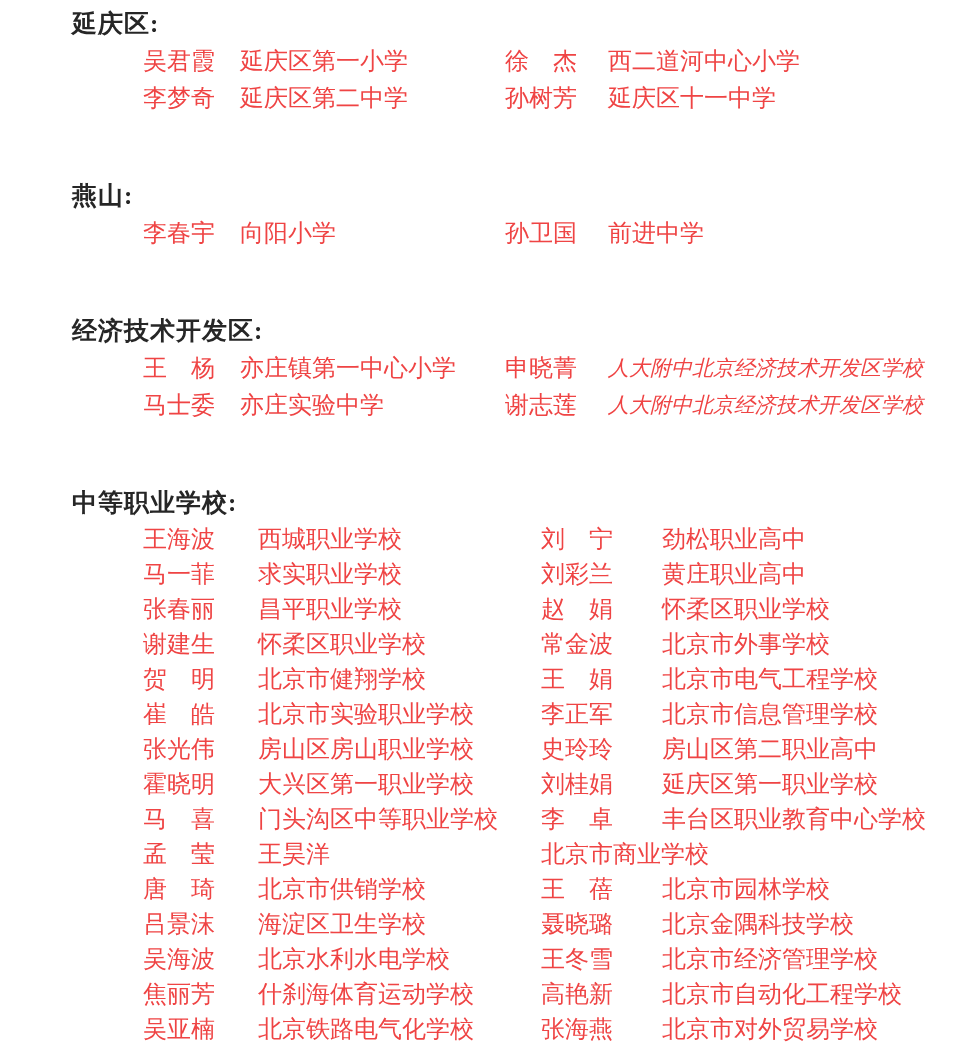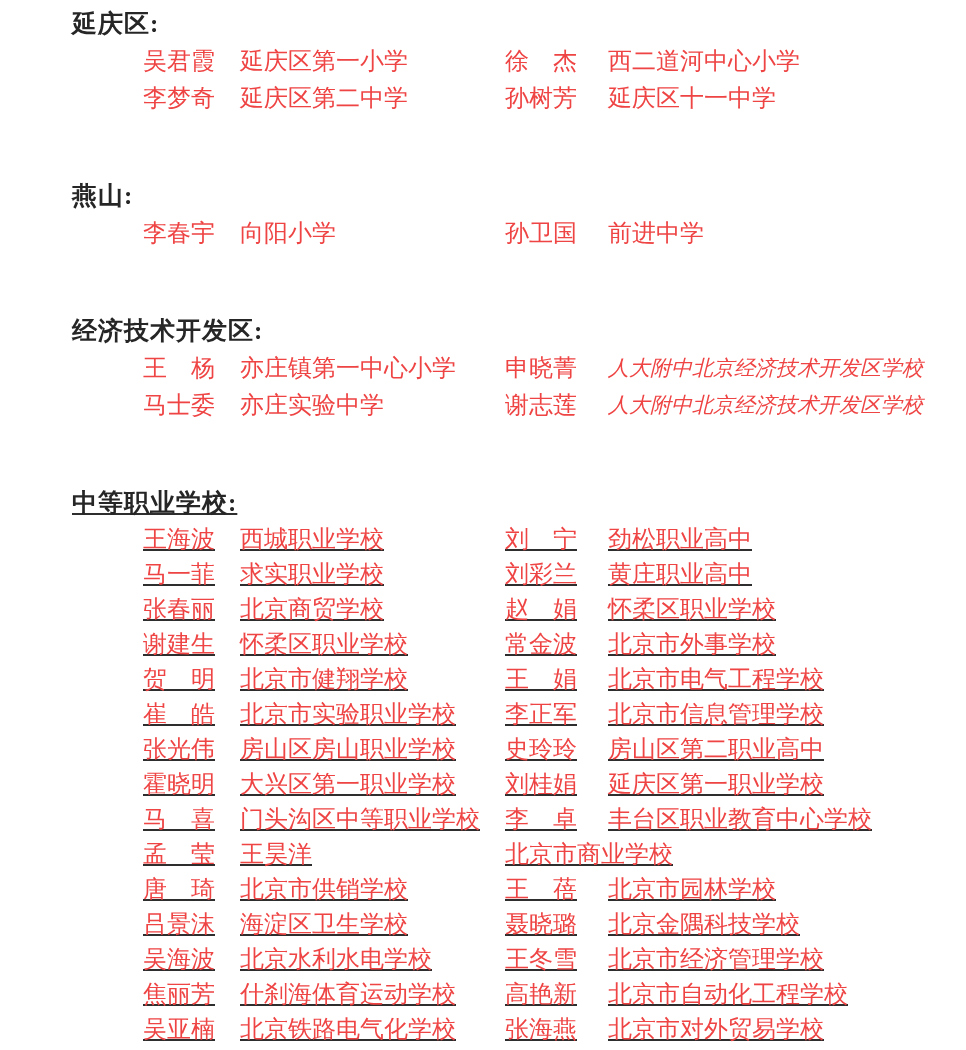--- a/index.html
+++ b/index.html
@@ -17,7 +17,7 @@
     color: #2e2e2e;
   }
   .section { margin-bottom: 62px; }
-  .section:last-child { margin-bottom: 0; text-decoration: underline; }
+  .section:last-child { margin-bottom: 0; }
   .heading {
     margin-left: 72px;
     font-size: 25px;

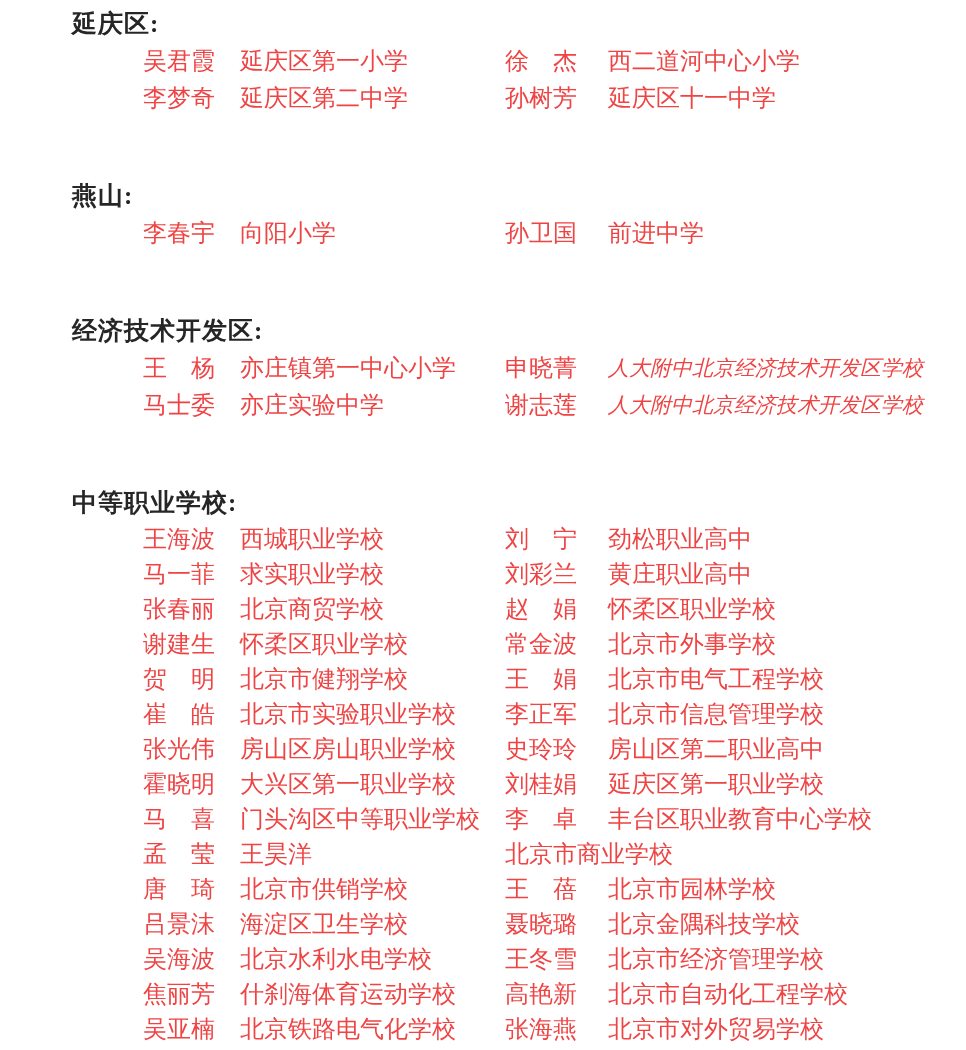--- a/index.html
+++ b/index.html
@@ -37,7 +37,7 @@
     white-space: nowrap;
   }
   
-  .section:nth-of-type(4) .row { height: 35px; }
+  .section:nth-of-type(4) .row { height: 35px; gap: 18px; }
   .cell { overflow: visible; }
   .cell.school.compact { font-size: 21px; letter-spacing: 0; font-style: italic; }
 </style>

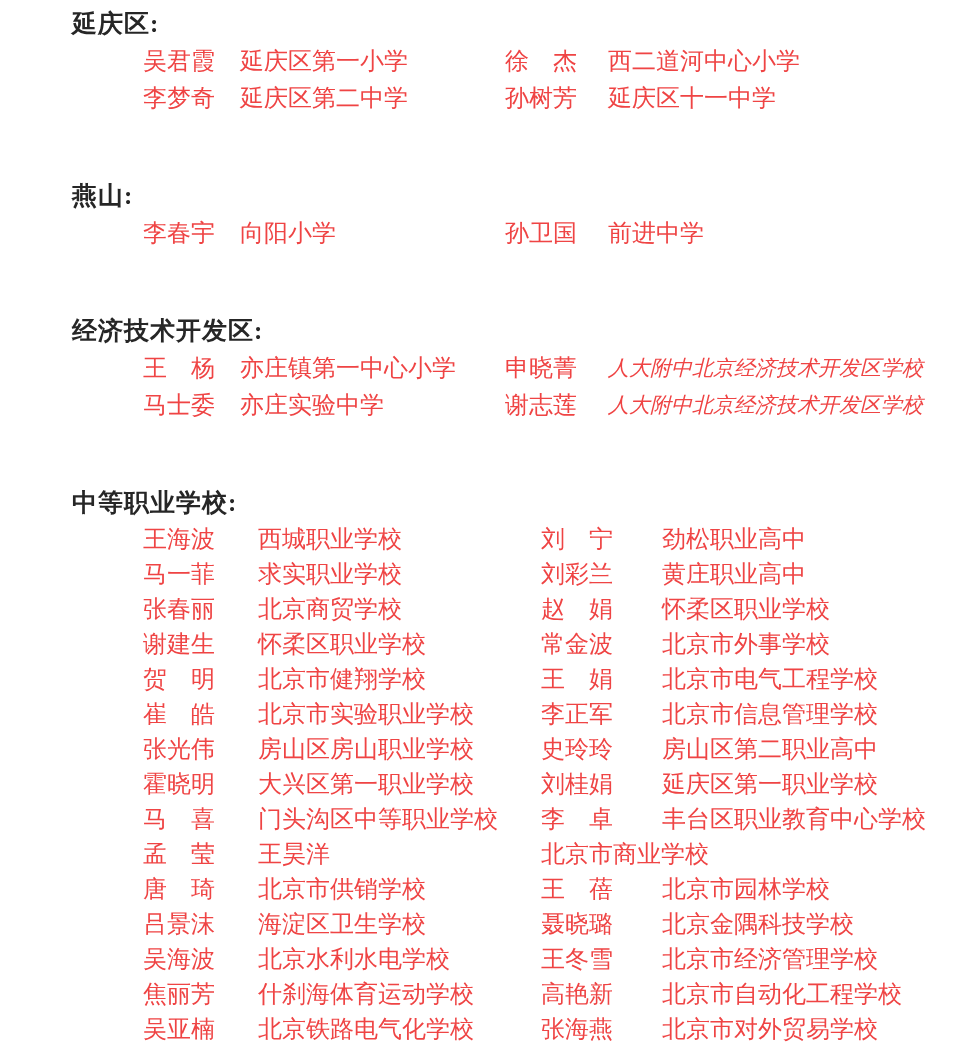--- a/index.html
+++ b/index.html
@@ -101,7 +101,7 @@
         </div>
         <div class="row">
           <span class="cell name left">张春丽</span>
-          <span class="cell school left">北京商贸学校</span>
+          <span class="cell school left">昌平职业学校</span>
           <span class="cell name right">赵　娟</span>
           <span class="cell school right">怀柔区职业学校</span>
         </div>

